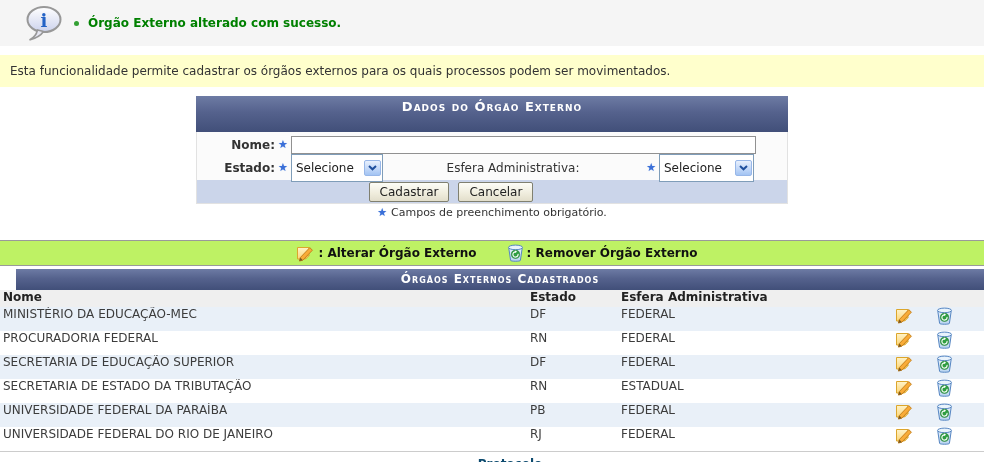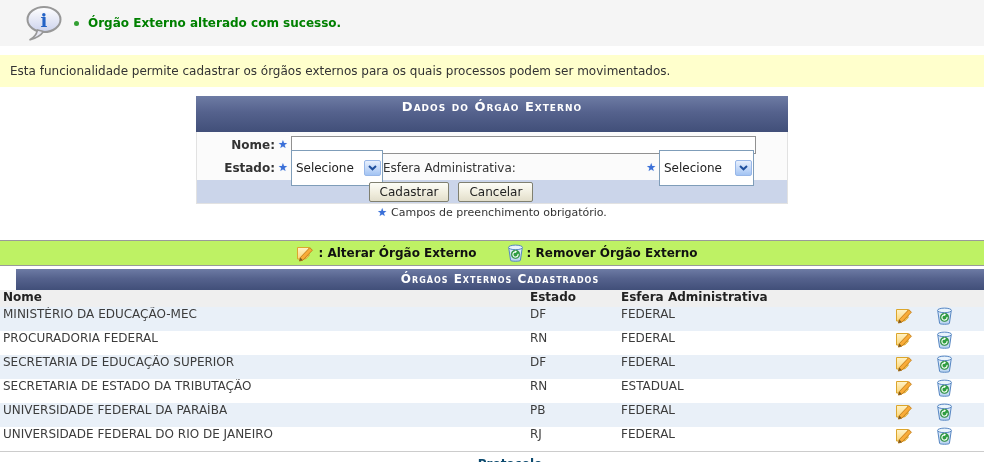--- a/index.html
+++ b/index.html
@@ -49,7 +49,7 @@
   }
   .xp-select {
     display:inline-flex; align-items:center; justify-content:space-between;
-    border:1px solid #7f9db9; background:#fff; height:36px; padding:0 1px 0 4px;
+    border:1px solid #7f9db9; background:#fff; height:28px; padding:0 1px 0 4px;
   }
   .xp-select .sel-txt { font-size:12px; color:#222; white-space:nowrap; }
   .xp-select .sel-btn {

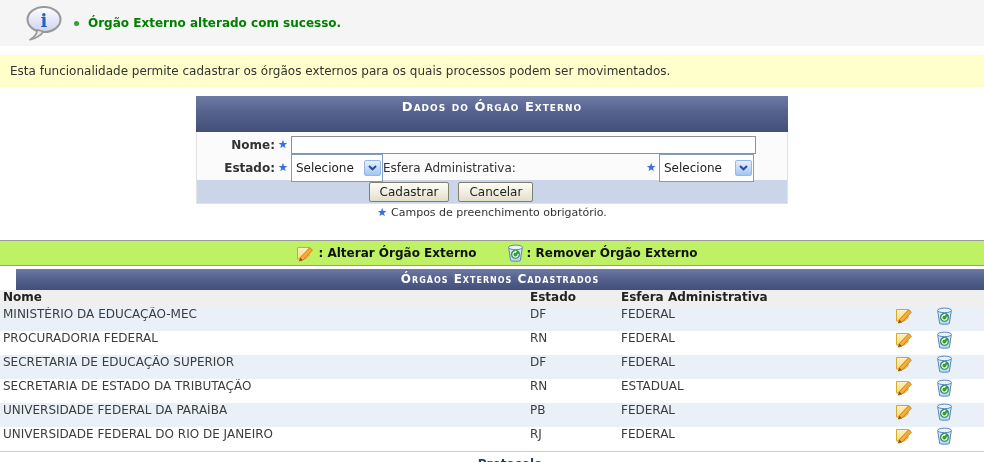--- a/index.html
+++ b/index.html
@@ -60,7 +60,7 @@
   }
   .sel-estado { width:92px; }
   .sel-esfera { width:95px; margin-right:33px; }
-  .esfera-label { flex:1; text-align:left; color:#333; }
+  .esfera-label { flex:1; text-align:center; color:#333; }
   .form-buttons {
     height:24px; background:#cbd5ea;
     display:flex; align-items:center; justify-content:center; gap:9px;

